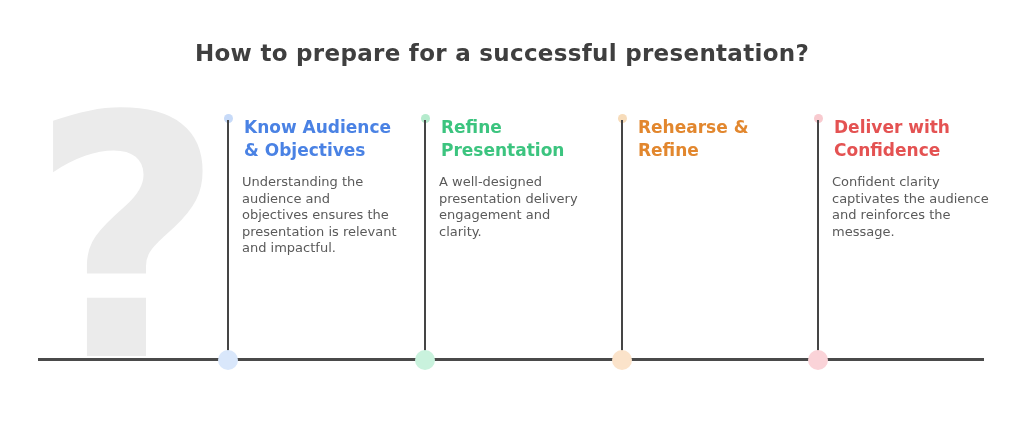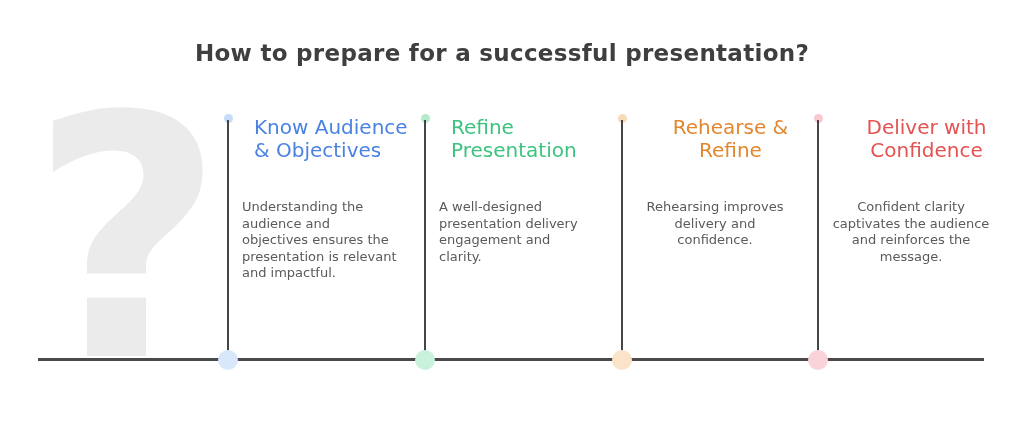--- a/index.html
+++ b/index.html
@@ -84,11 +84,11 @@
   }
   .col-title {
     position: absolute;
-    left: 27px;
+    left: 17px;
     top: 6px;
     width: 165px;
-    font-size: 20px;
-    font-weight: normal;
+    font-size: 17px;
+    font-weight: bold;
     line-height: 23px;
     white-space: pre-line;
   }

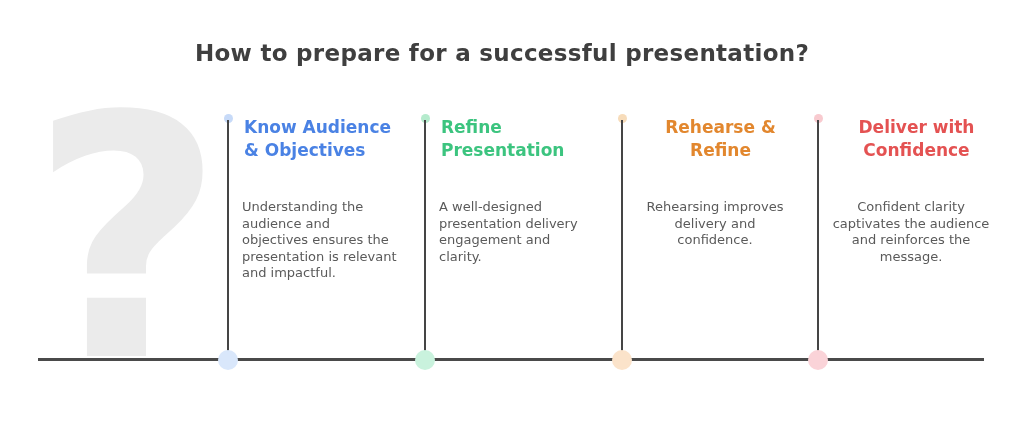--- a/index.html
+++ b/index.html
@@ -55,7 +55,7 @@
   }
   .col-0 { left: 227px; }
   .col-1 { left: 424px; }
-  .col-2 { left: 621px; text-align: center; }
+  .col-2 { left: 621px; }
   .col-3 { left: 817px; text-align: center; }
   .vline {
     position: absolute;

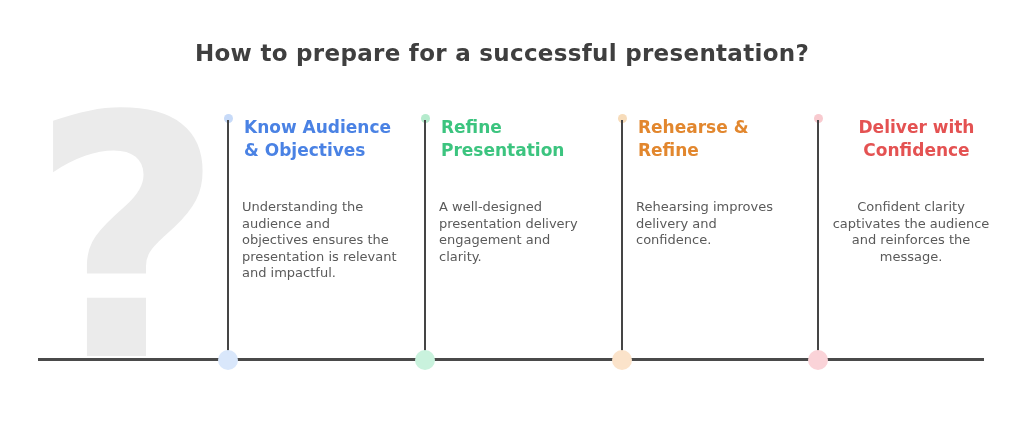--- a/index.html
+++ b/index.html
@@ -56,7 +56,7 @@
   .col-0 { left: 227px; }
   .col-1 { left: 424px; }
   .col-2 { left: 621px; }
-  .col-3 { left: 817px; text-align: center; }
+  .col-3 { left: 817px; }
   .vline {
     position: absolute;
     left: 0;

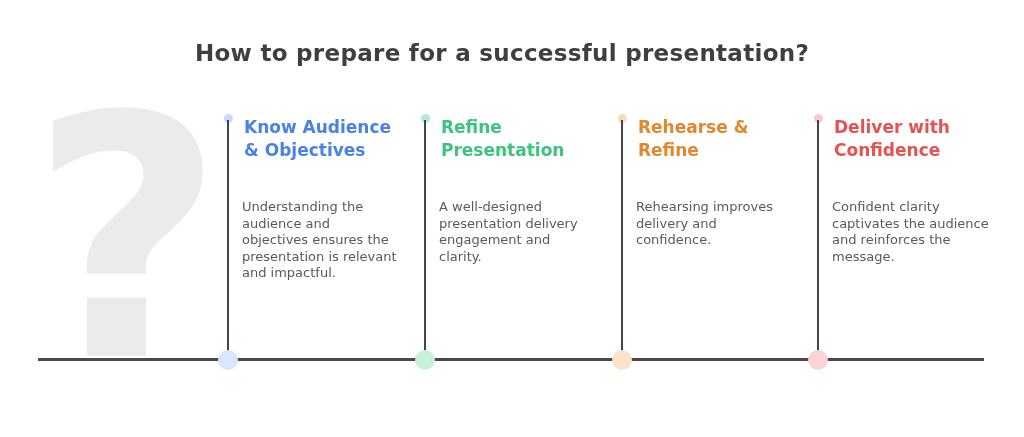--- a/index.html
+++ b/index.html
@@ -100,7 +100,6 @@
     font-size: 13px;
     line-height: 16.5px;
     color: #5a5a5a;
-    margin-top: 25px;
   }
 </style>
 </head>

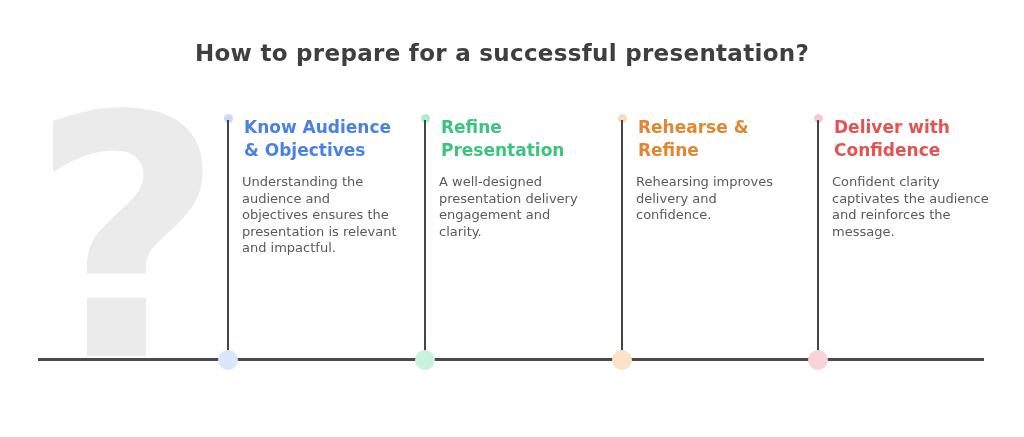--- a/index.html
+++ b/index.html
@@ -137,7 +137,6 @@
     <div class="bottom-dot" style="background: rgb(251, 227, 202);"></div>
     <h2 class="col-title" style="color: rgb(226, 135, 46);">Rehearse &amp;
 Refine</h2>
-    <p class="col-body">Rehearsing improves delivery and confidence.</p>
   </div>
 
   <div class="column col-3">

